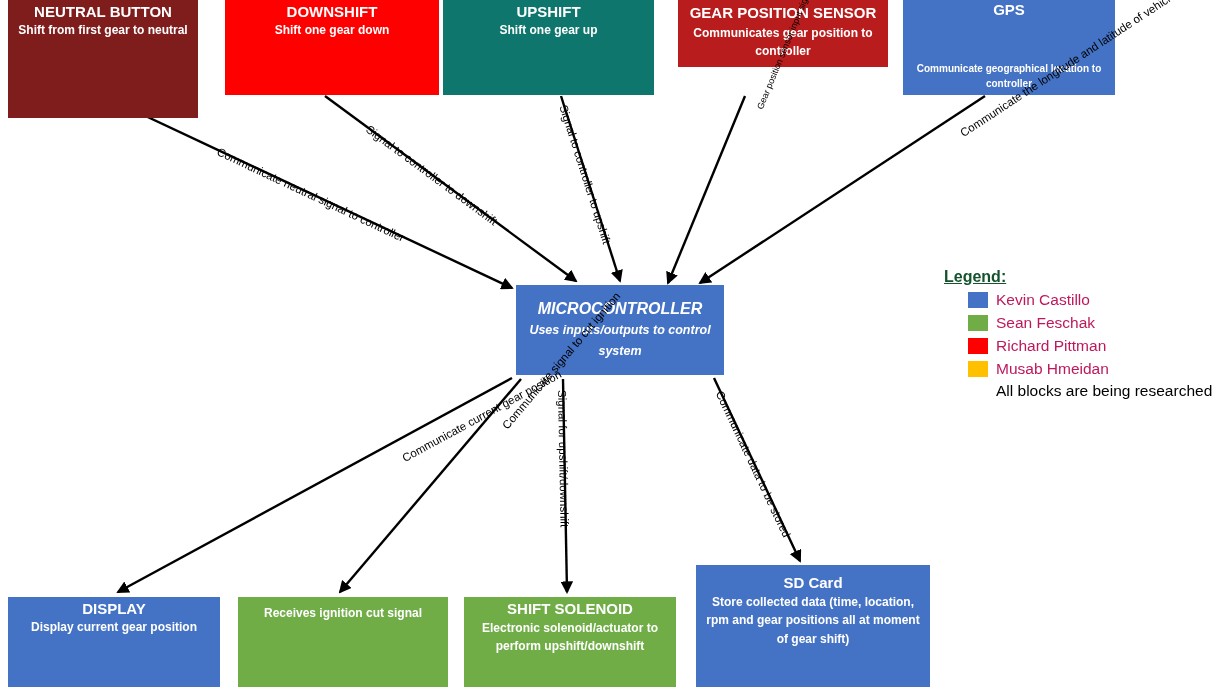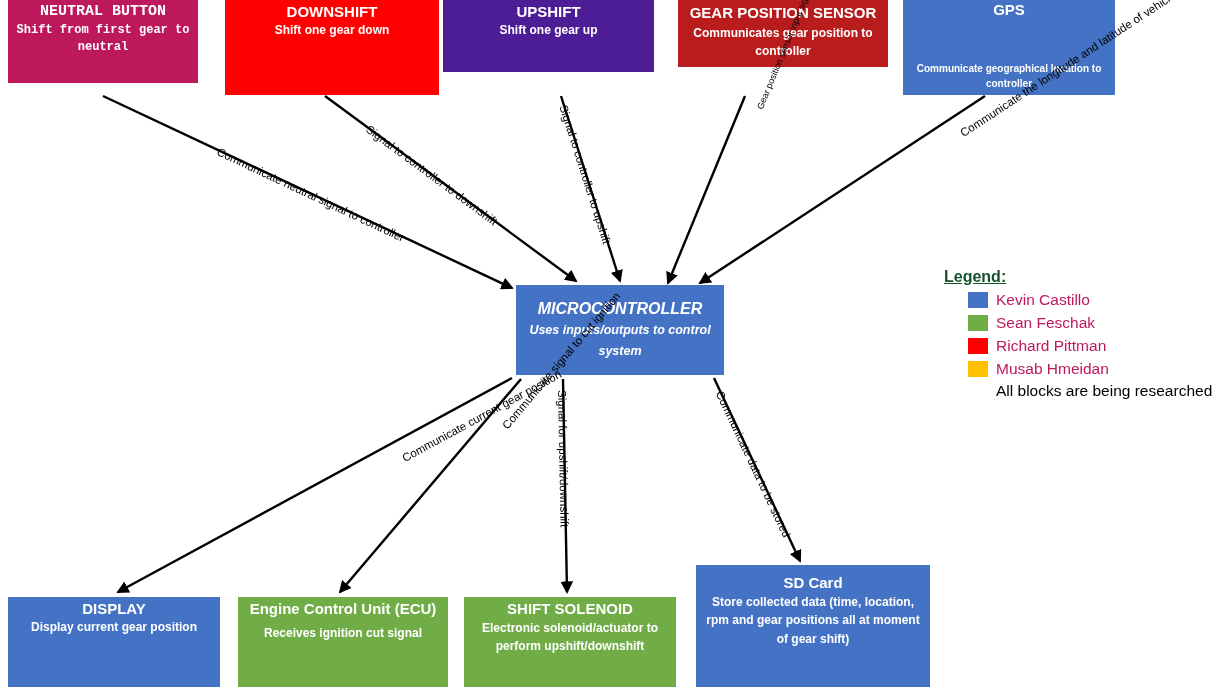--- a/index.html
+++ b/index.html
@@ -140,7 +140,7 @@
 </svg>
 
 <div id="nodes-layer">
-    <div class="node " style="left: 8px; top: 0px; width: 190px; height: 83px; background: #be185d; font-family: Liberation Mono, monospace;">
+    <div class="node " style="left: 8px; top: 0px; width: 190px; height: 118px; background: #7f1d1d;">
       <div class="title">NEUTRAL BUTTON</div>
       <div class="desc">Shift from first gear to neutral</div>
     </div>

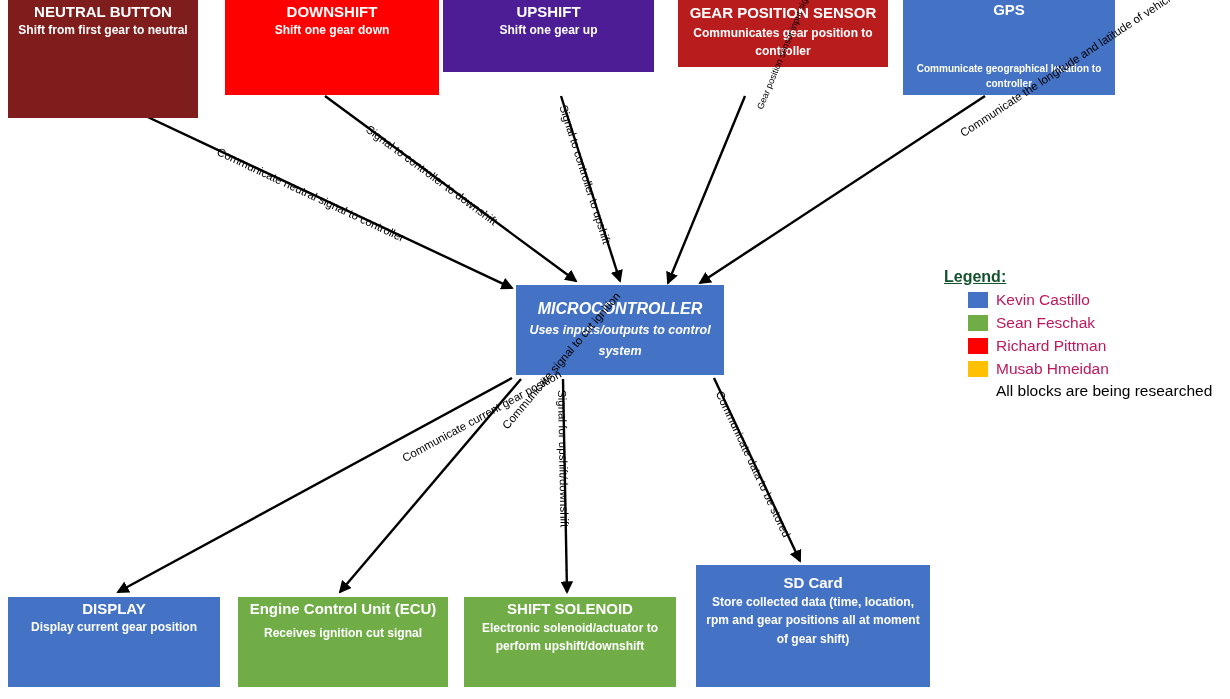--- a/index.html
+++ b/index.html
@@ -148,7 +148,7 @@
       <div class="title">DOWNSHIFT</div>
       <div class="desc">Shift one gear down</div>
     </div>
-    <div class="node " style="left: 443px; top: 0px; width: 211px; height: 72px; background: #4c1d95;">
+    <div class="node " style="left: 443px; top: 0px; width: 211px; height: 95px; background: #0f766e;">
       <div class="title">UPSHIFT</div>
       <div class="desc">Shift one gear up</div>
     </div>

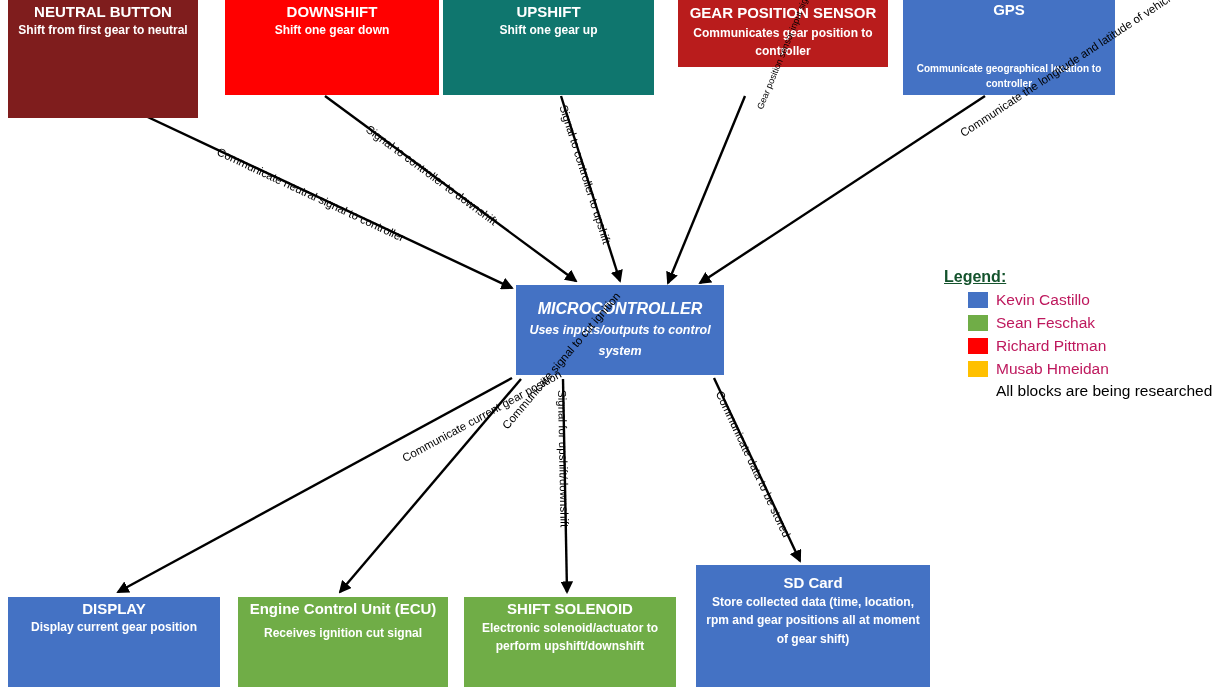--- a/index.html
+++ b/index.html
@@ -169,7 +169,6 @@
       <div class="desc">Display current gear position</div>
     </div>
     <div class="node ecu" style="left: 238px; top: 597px; width: 210px; height: 90px; background: rgb(112, 173, 71);">
-      <div class="title">Engine Control Unit (ECU)</div>
       <div class="desc">Receives ignition cut signal</div>
     </div>
     <div class="node sol" style="left: 464px; top: 597px; width: 212px; height: 90px; background: rgb(112, 173, 71);">

